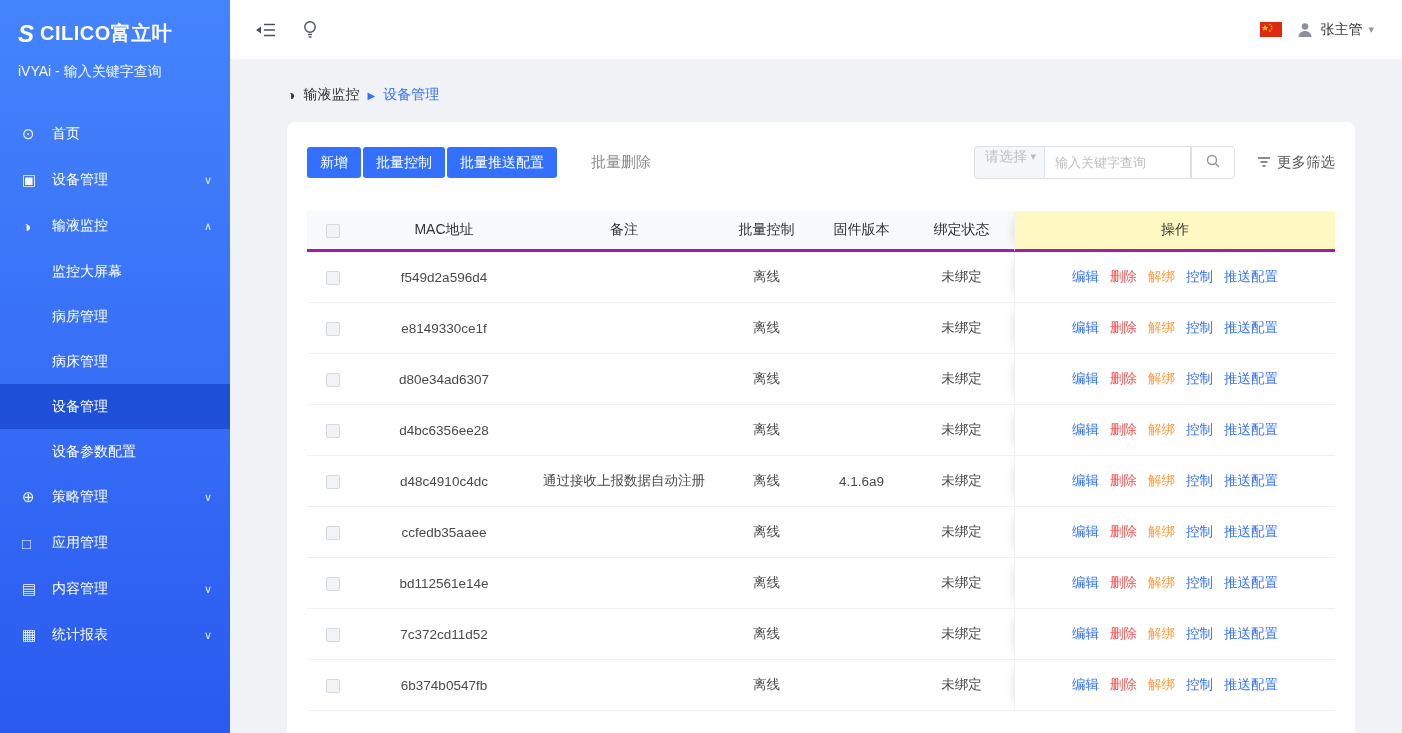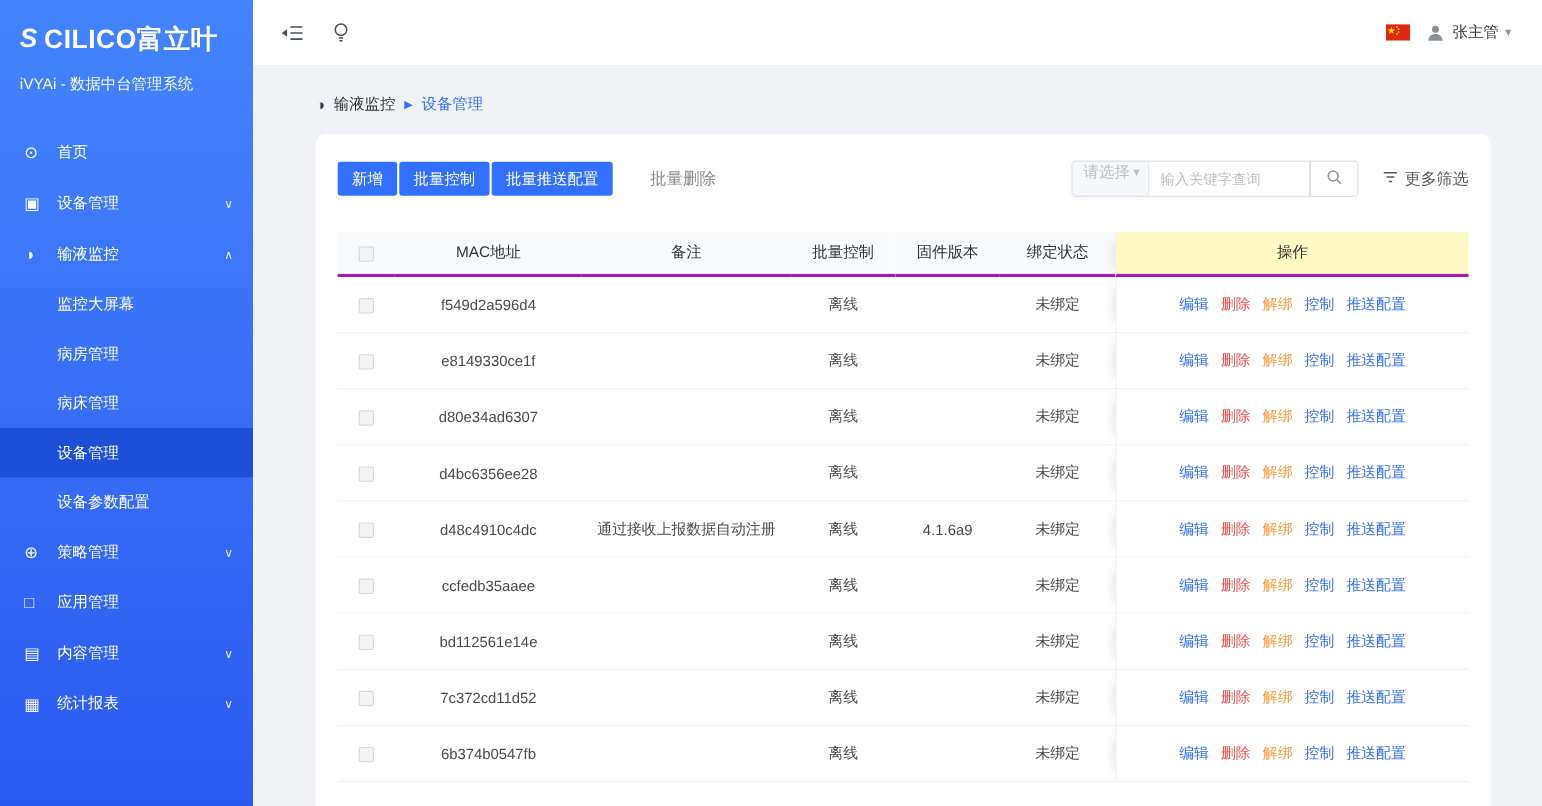--- a/index.html
+++ b/index.html
@@ -12,7 +12,7 @@
   .brand { padding:20px 18px 0 18px; }
   .brand-row { display:flex; align-items:center; gap:6px; }
   .logo-s { font-size:24px; font-weight:bold; font-style:italic; line-height:1; }
-  .brand-name { font-size:24px; font-weight:bold; letter-spacing:.5px; }
+  .brand-name { font-size:20px; font-weight:bold; letter-spacing:.5px; }
   .brand-sub { margin-top:16px; font-size:14px; opacity:.95; white-space:nowrap; }
   .menu { margin-top:30px; }
   .menu-item { position:relative; height:46px; display:flex; align-items:center; padding:0 20px 0 22px; cursor:pointer; }

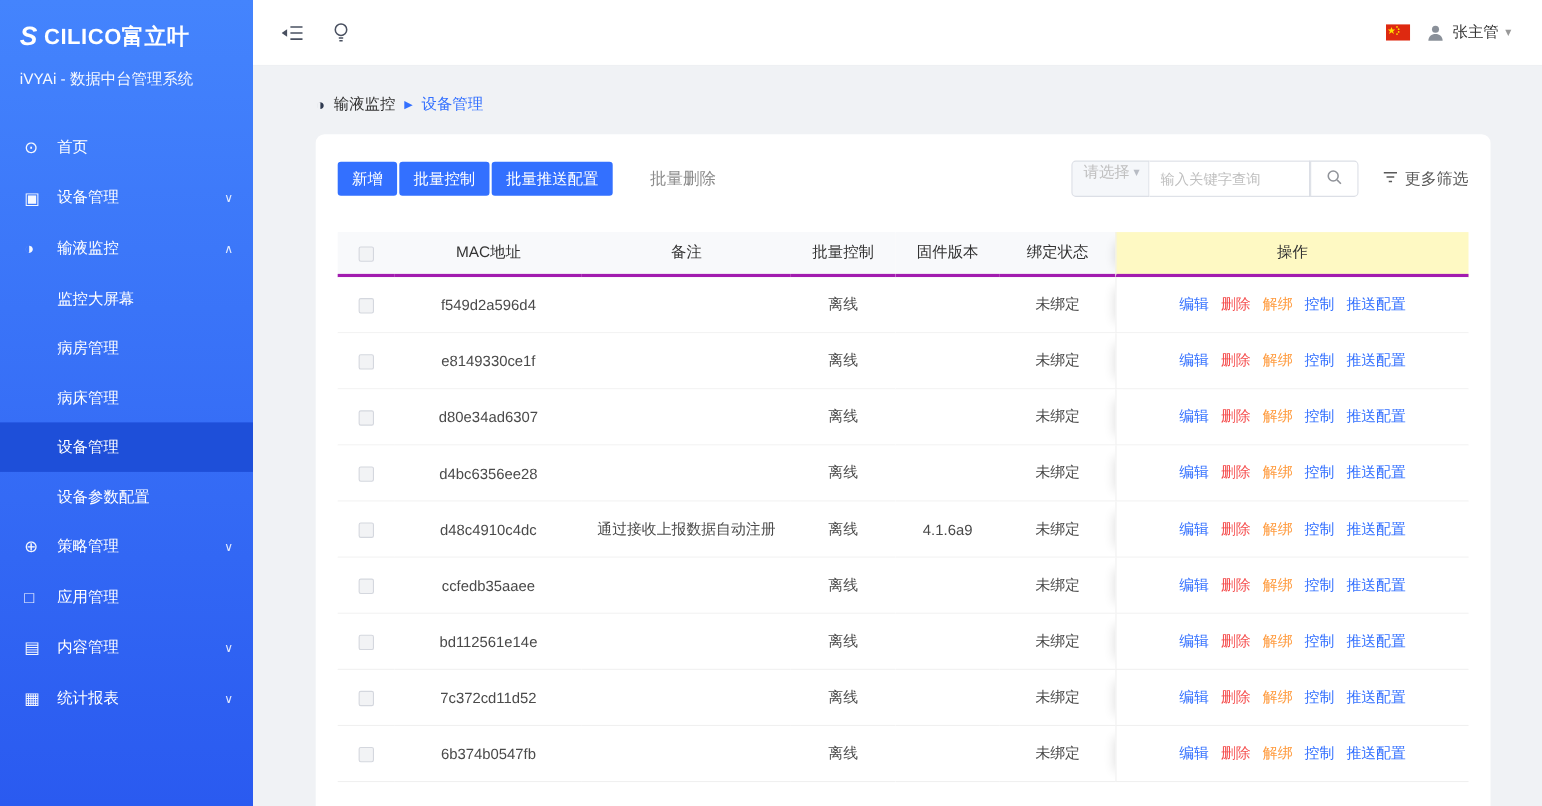--- a/index.html
+++ b/index.html
@@ -75,7 +75,7 @@
         <span class="logo-s">S</span>
         <span class="brand-name">CILICO富立叶</span>
       </div>
-      <div class="brand-sub">iVYAi - 数据中台管理系统</div>
+      <div class="brand-sub">iVYAi - 输入关键字查询</div>
     </div>
     <nav class="menu">
 

